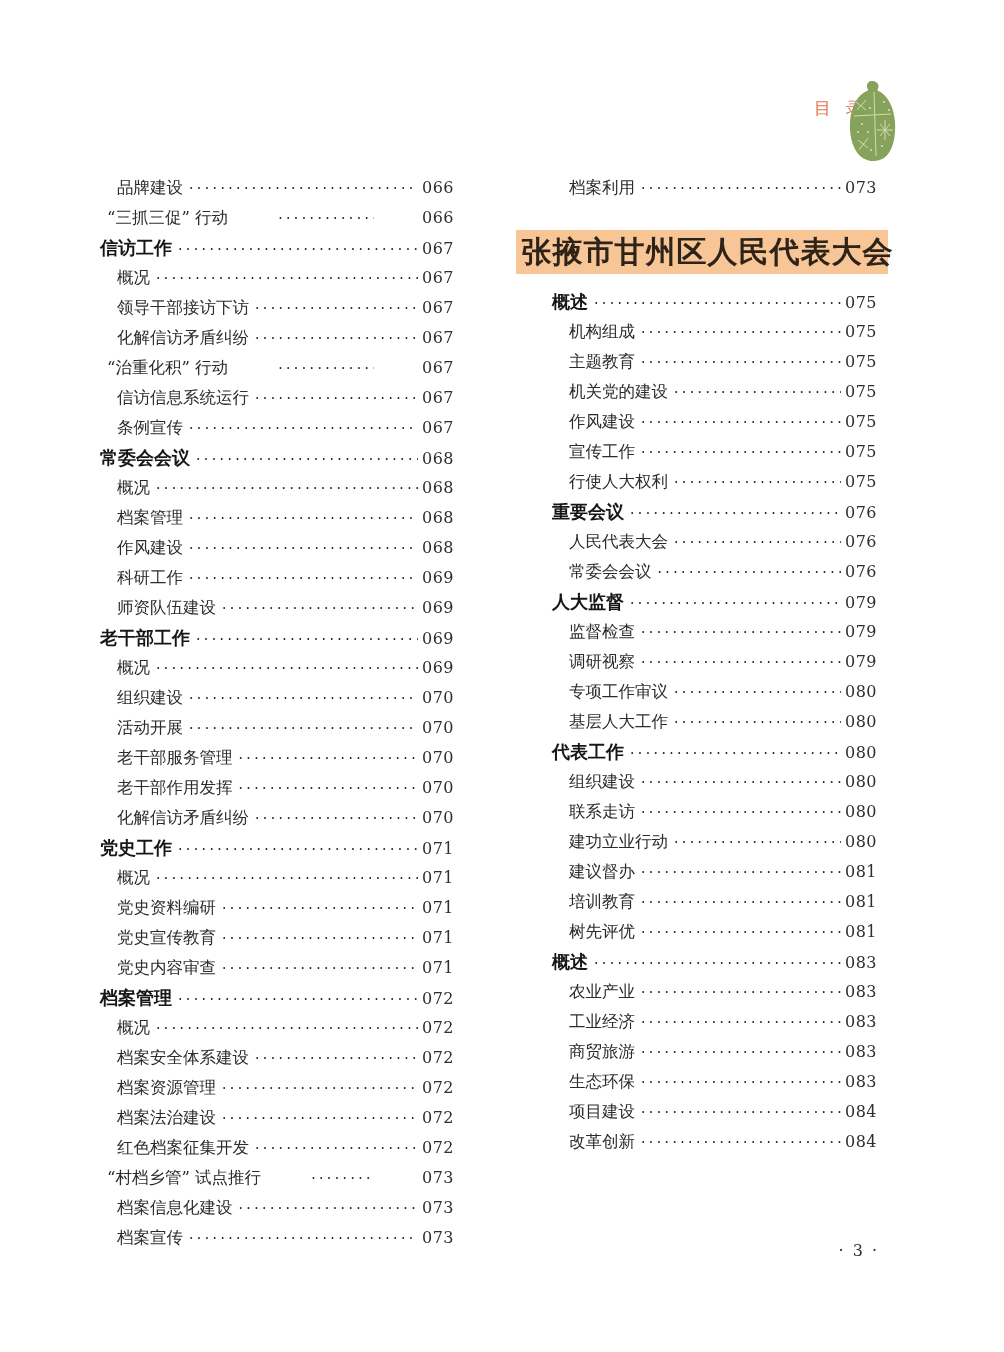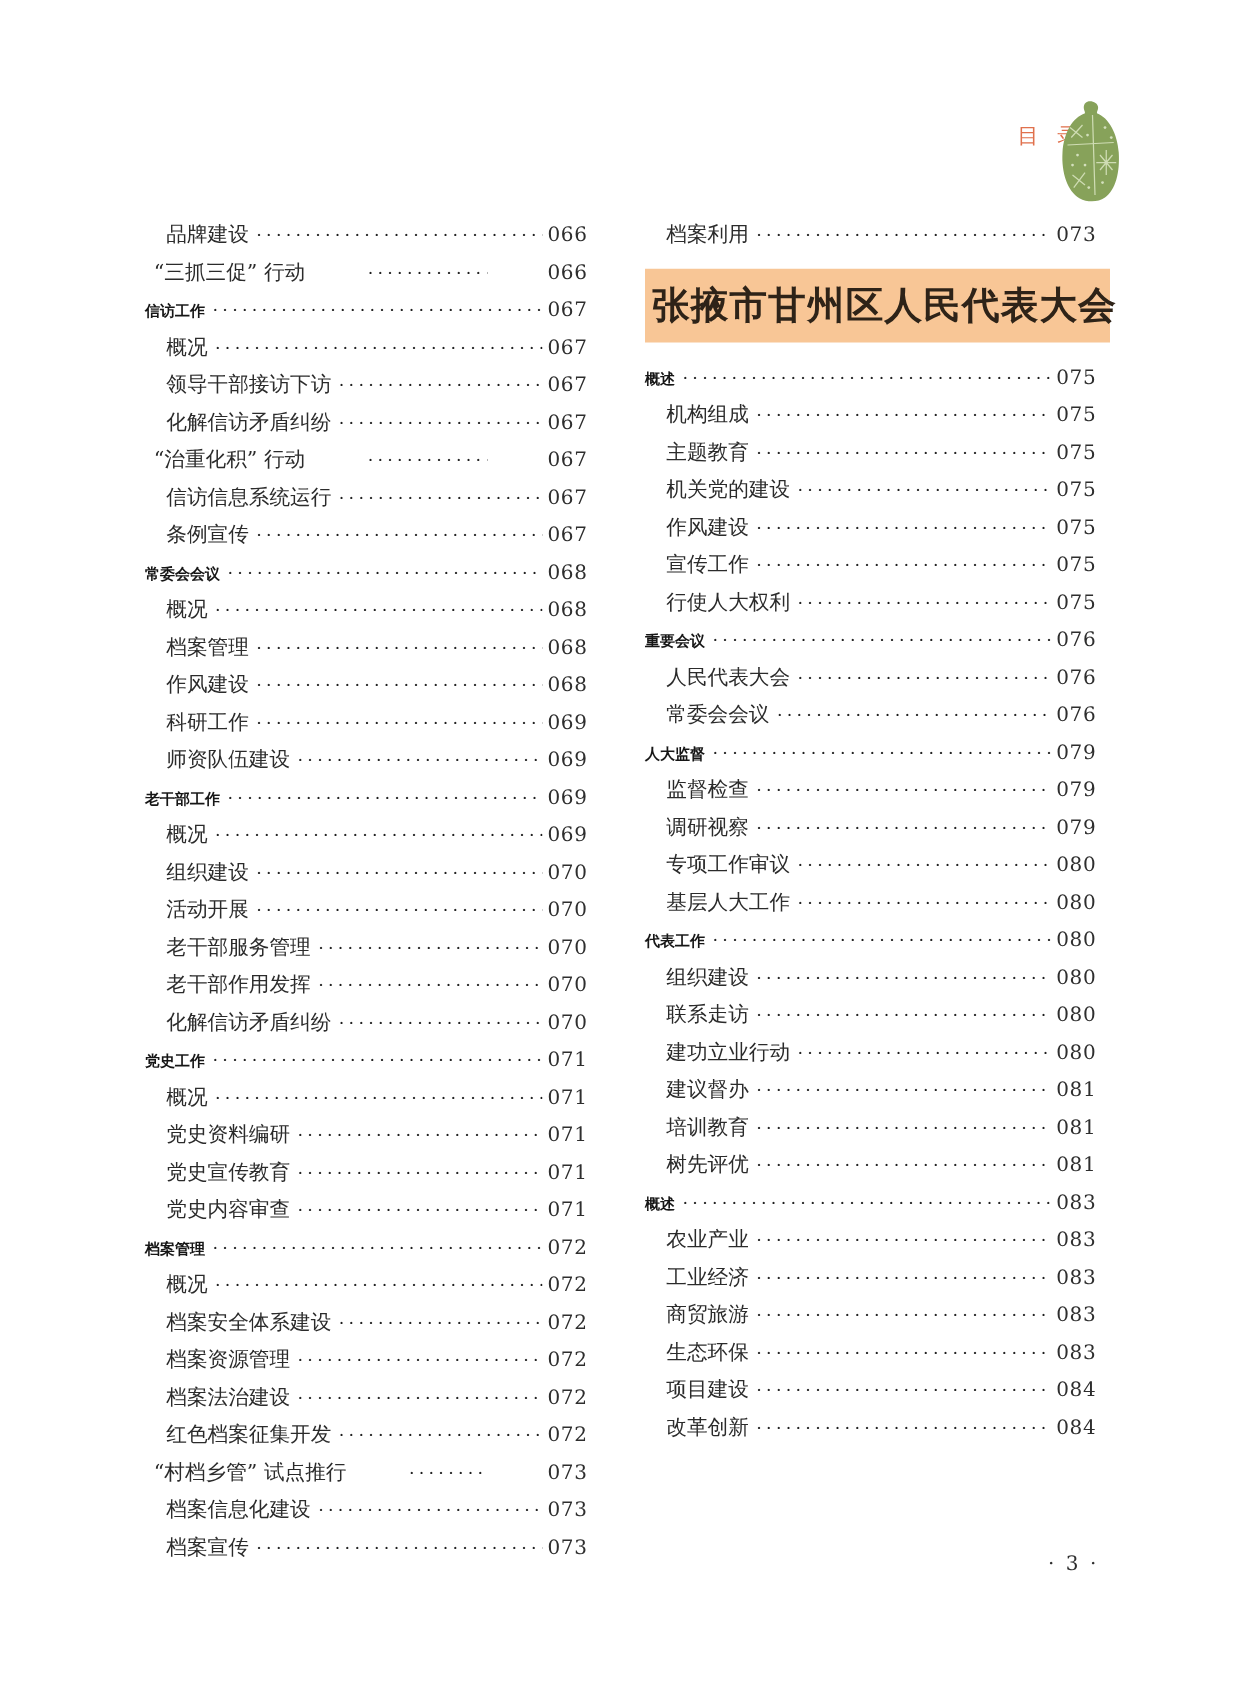--- a/index.html
+++ b/index.html
@@ -41,7 +41,7 @@
     position: absolute;
     top: 173px;
   }
-  .col-left  { left: 116px; width: 354px; }
+  .col-left  { left: 100px; width: 354px; }
   .col-right { left: 516px; width: 372px; }
   .col-right .row { padding-right: 11px; }
 

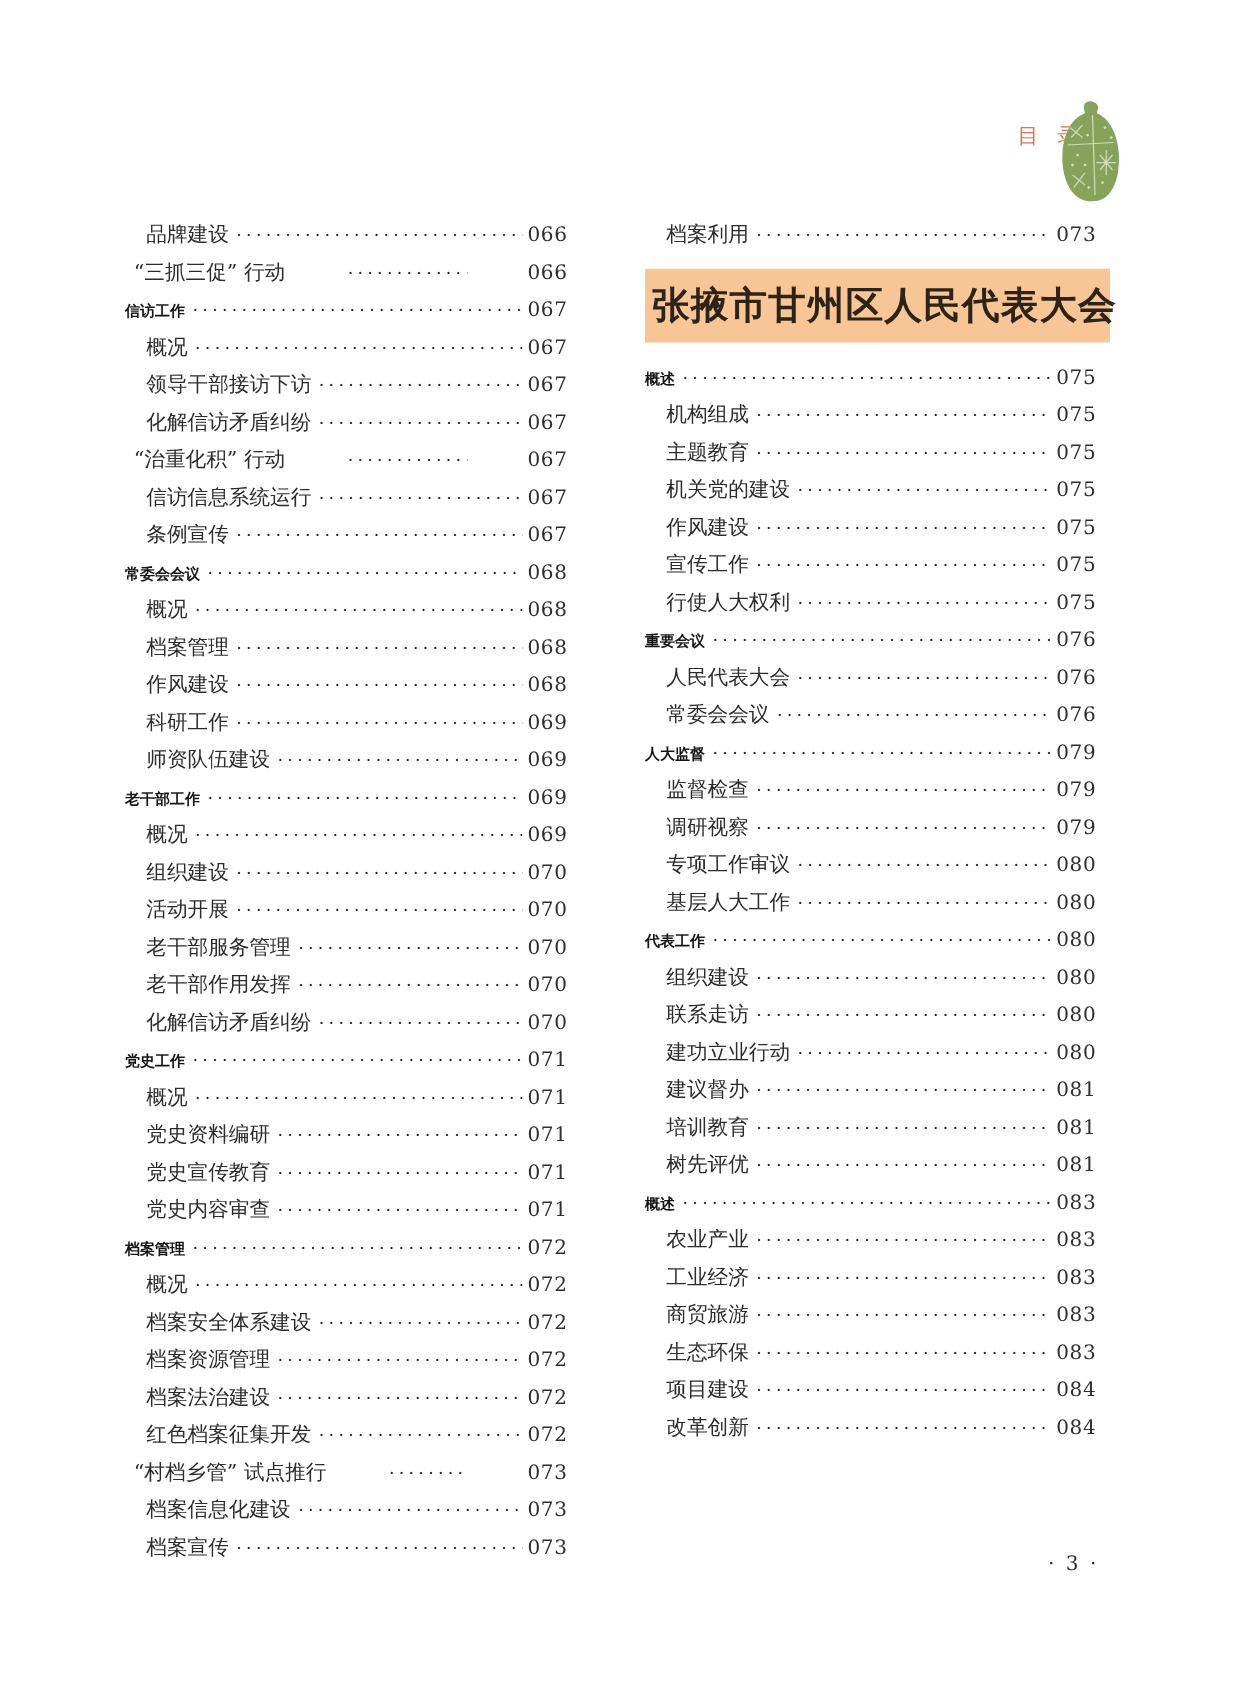--- a/index.html
+++ b/index.html
@@ -43,7 +43,7 @@
   }
   .col-left  { left: 100px; width: 354px; }
   .col-right { left: 516px; width: 372px; }
-  .col-right .row { padding-right: 11px; }
+  .col-right .row { padding-right: 11px; margin-left: 36px; }
 
   
   .row {

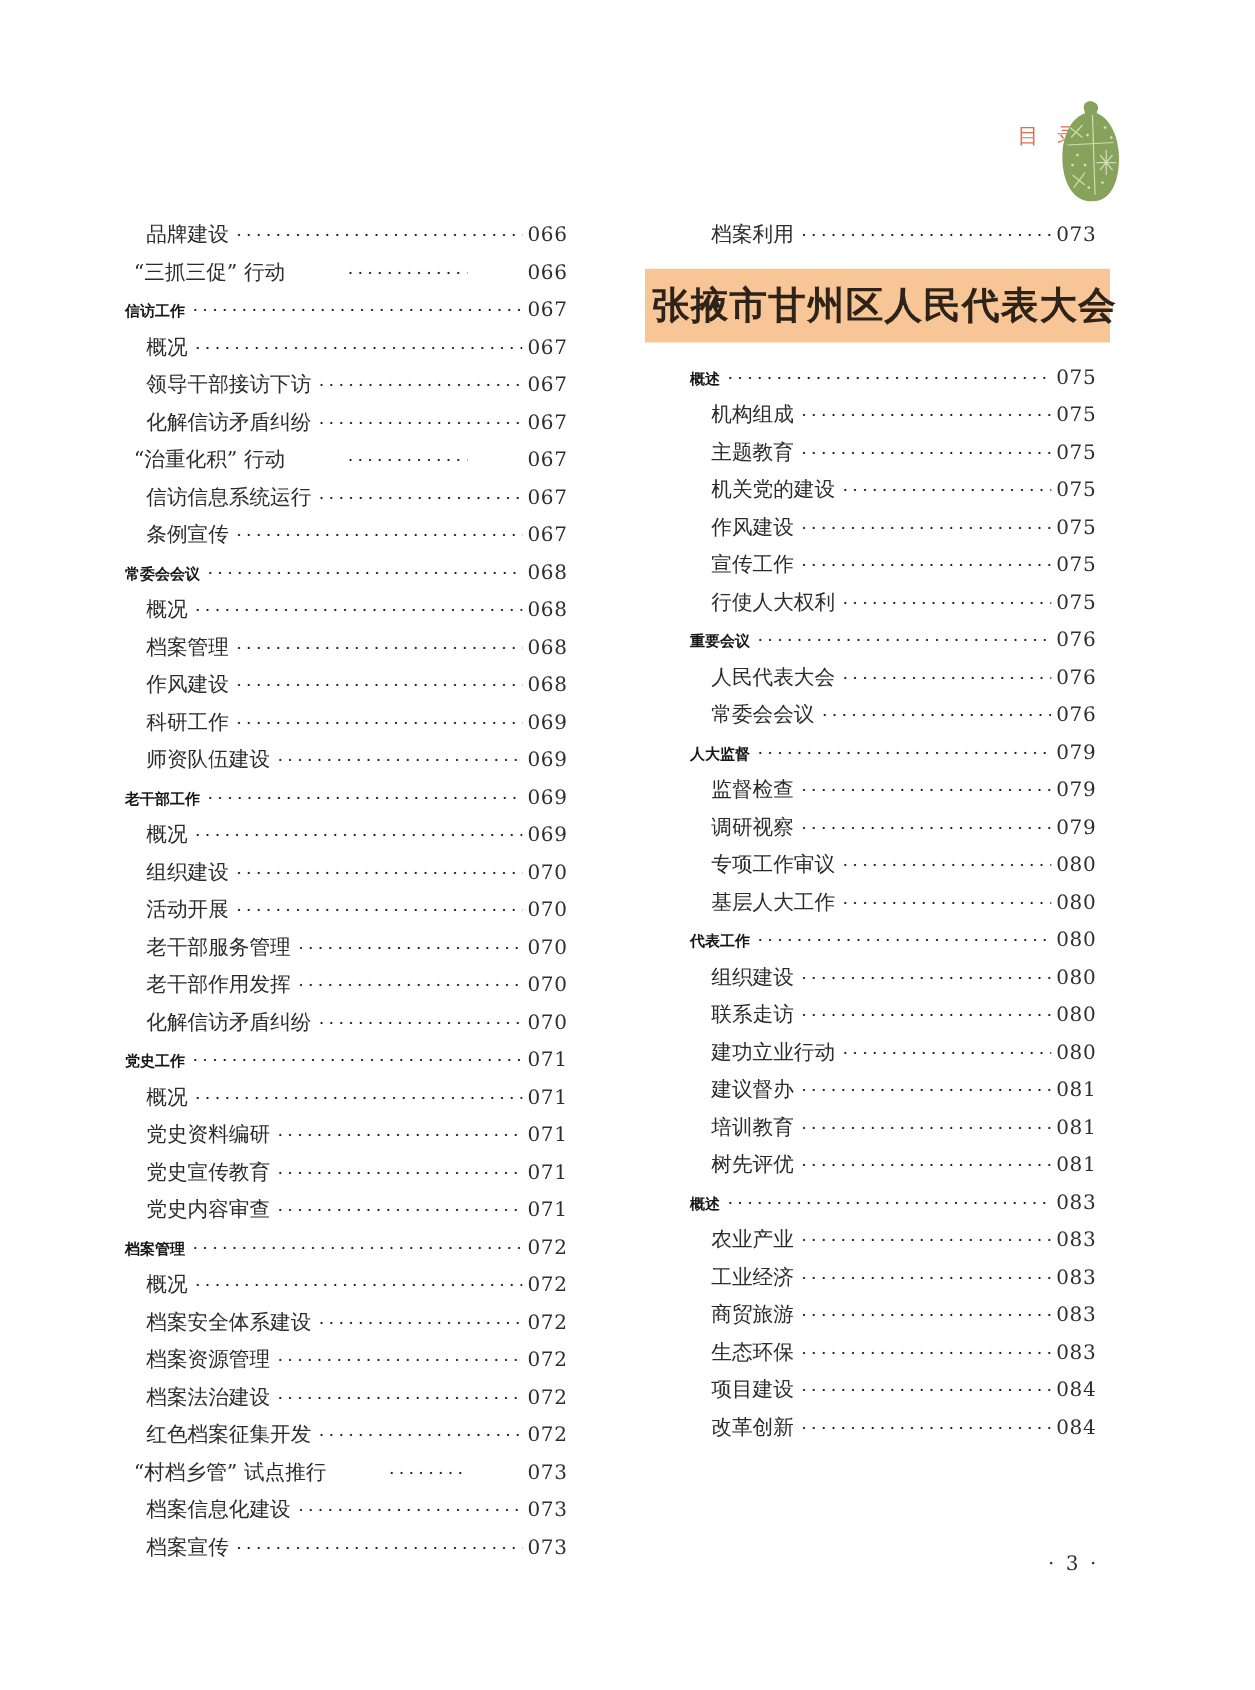--- a/index.html
+++ b/index.html
@@ -57,7 +57,7 @@
   .row.section .lab {
     font-family: Liberation Serif, serif;
     font-weight: 700;
-    font-size: 12px;
+    font-size: 18px;
     color: #161616;
   }
   .row.item { padding-left: 17px; }

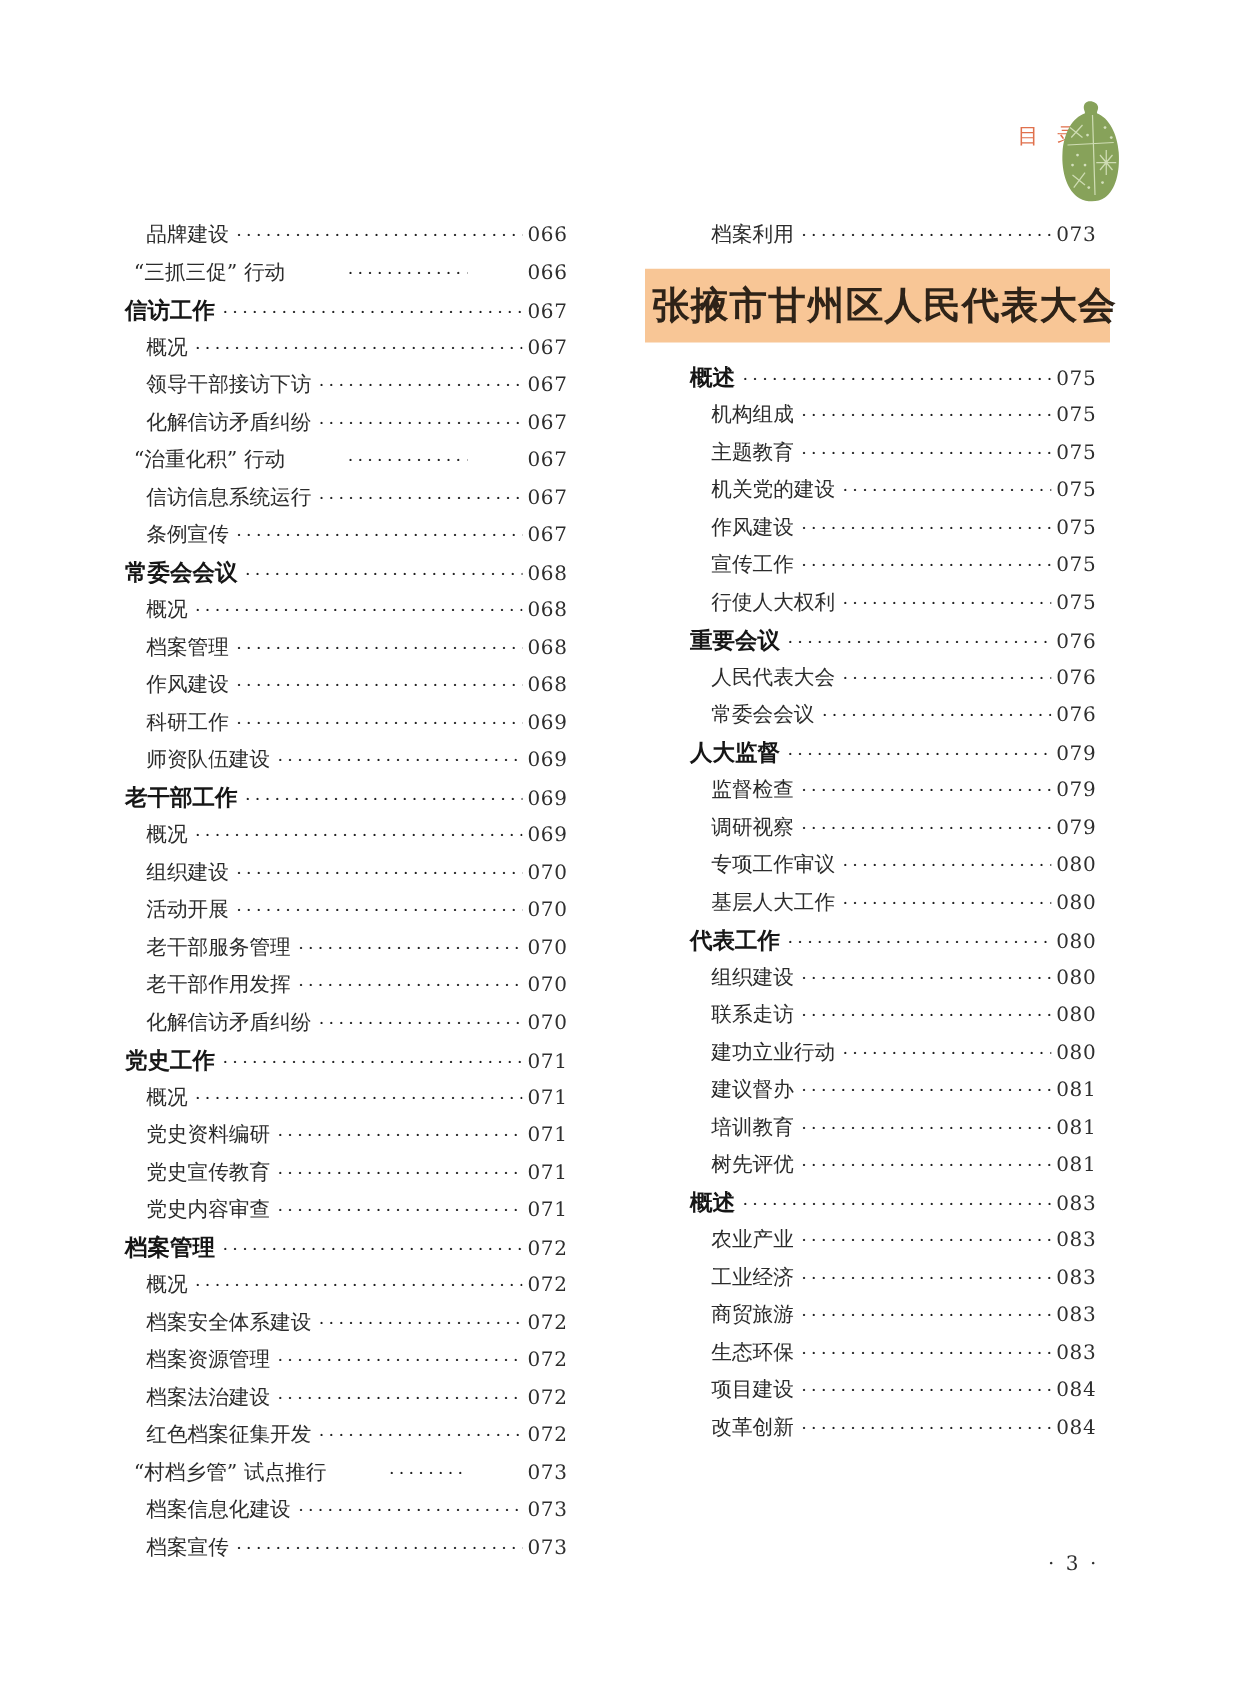--- a/index.html
+++ b/index.html
@@ -87,8 +87,8 @@
 
   
   .banner {
-    height: 59px;
-    margin: 12px 0 13px 0;
+    height: 44px;
+    margin: 27px 0 13px 0;
     background: var(--banner-bg, #F8C696);
     display: flex;
     align-items: center;

